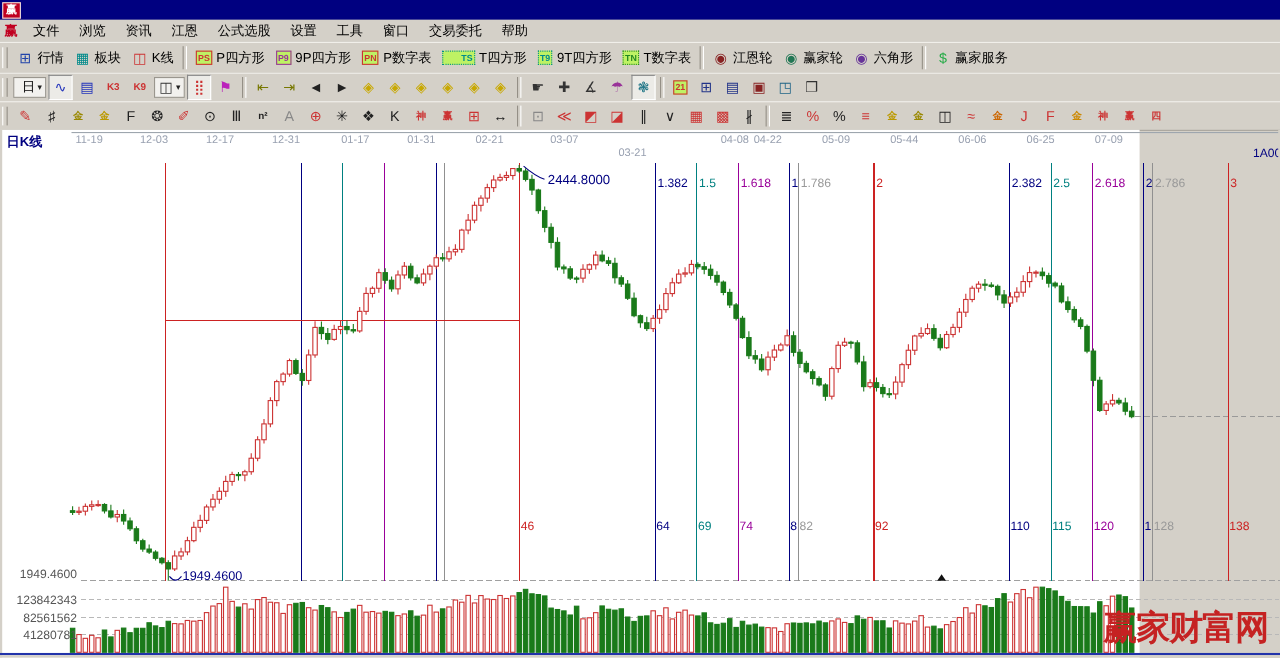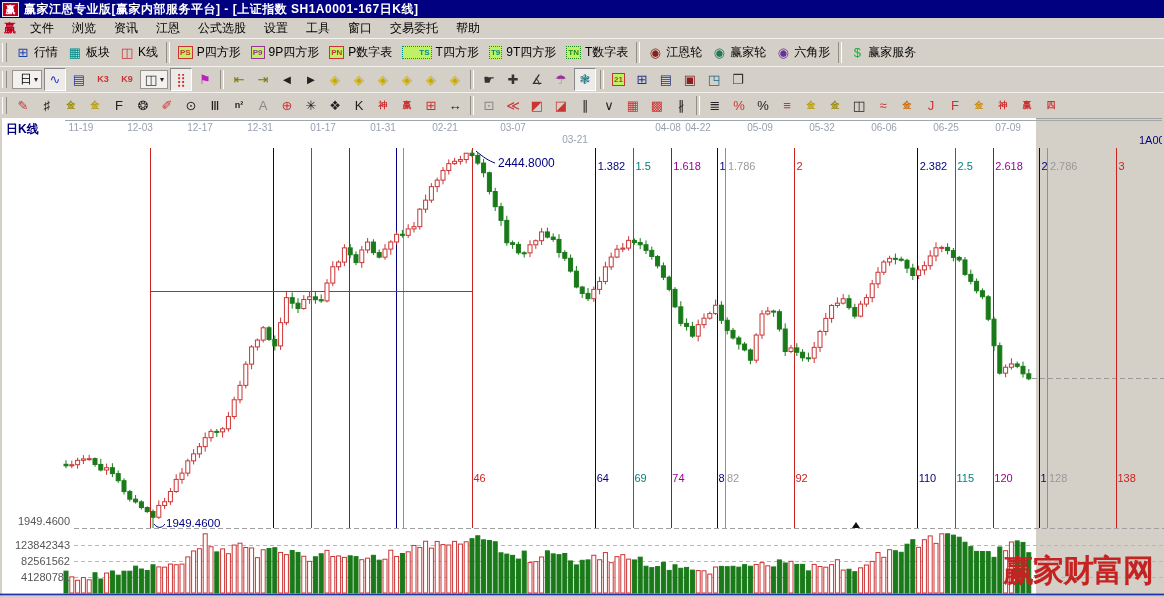--- a/index.html
+++ b/index.html
@@ -49,7 +49,6 @@
 
   <div class="titlebar">
     <div class="logo">赢</div>
-    <div class="ttl">赢家江恩专业版[赢家内部服务平台] - [上证指数  SH1A0001-167日K线]</div>
   </div>
 
   <div class="menubar">

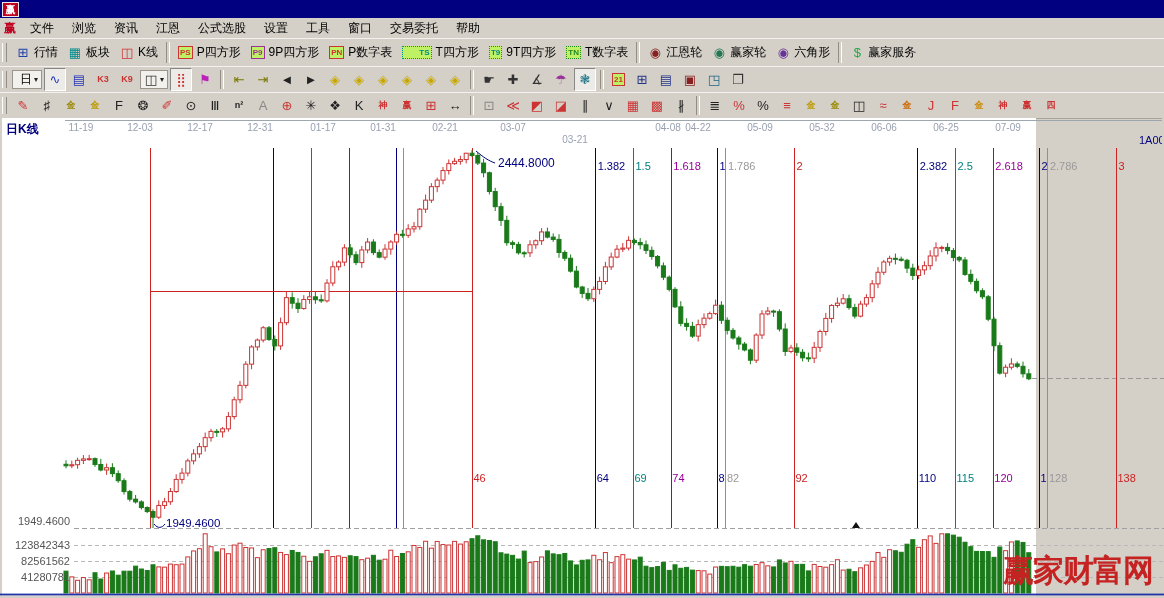--- a/index.html
+++ b/index.html
@@ -954,7 +954,7 @@
       <div class="date-label" style="left: 668px;">04-08</div>
       <div class="date-label" style="left: 698px;">04-22</div>
       <div class="date-label" style="left: 760px;">05-09</div>
-      <div class="date-label" style="left: 822px;">05-32</div>
+      <div class="date-label" style="left: 822px;">05-44</div>
       <div class="date-label" style="left: 884px;">06-06</div>
       <div class="date-label" style="left: 946px;">06-25</div>
       <div class="date-label" style="left: 1008px;">07-09</div>

